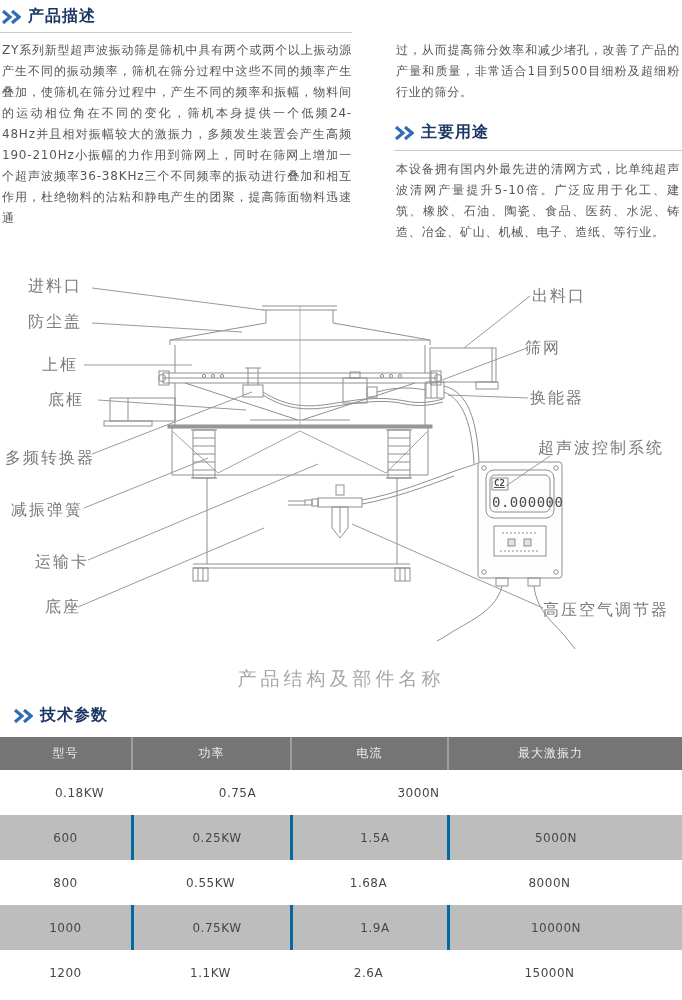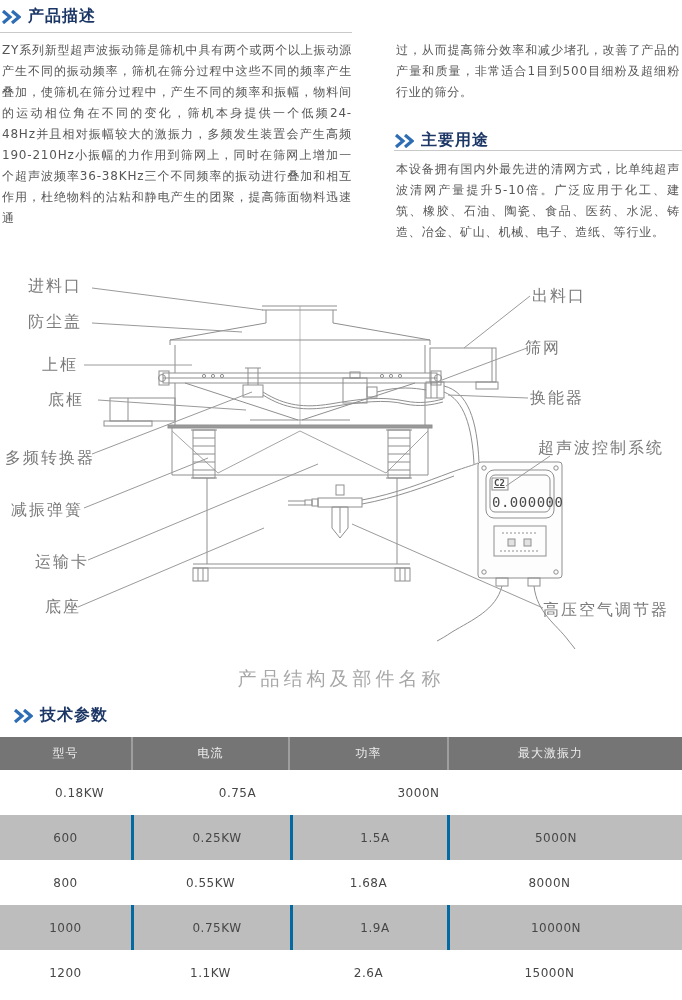--- a/index.html
+++ b/index.html
@@ -47,7 +47,7 @@
 
   <div class="body-text" style="left:396px;top:40px;width:284px;">过，从而提高筛分效率和减少堵孔，改善了产品的产量和质量，非常适合1目到500目细粉及超细粉行业的筛分。</div>
 
-  <div class="sec-head" style="left:394px;top:130px;">
+  <div class="sec-head" style="left:394px;top:122px;">
     <svg class="chev" width="20" height="14" viewBox="0 0 20 14">
       <path d="M2,1 L9,7 L2,13" fill="none" stroke="#2e6db4" stroke-width="3.2"></path>
       <path d="M11,1 L18,7 L11,13" fill="none" stroke="#2e6db4" stroke-width="3.2"></path>

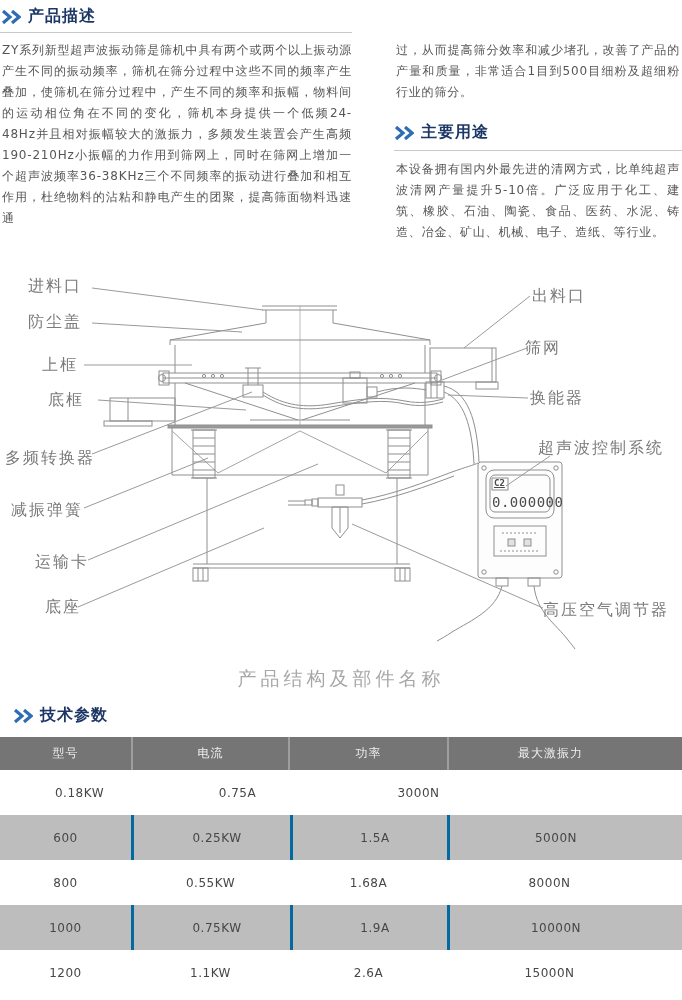--- a/index.html
+++ b/index.html
@@ -201,8 +201,8 @@
   <div id="spec-table">
     <div class="trow thead">
       <div class="cell c0">型号</div>
+      <div class="cell c1">功率</div>
       <div class="cell c2">电流</div>
-      <div class="cell c1">功率</div>
       <div class="cell c3">最大激振力</div>
     </div>
     <div class="trow tbody-row">

